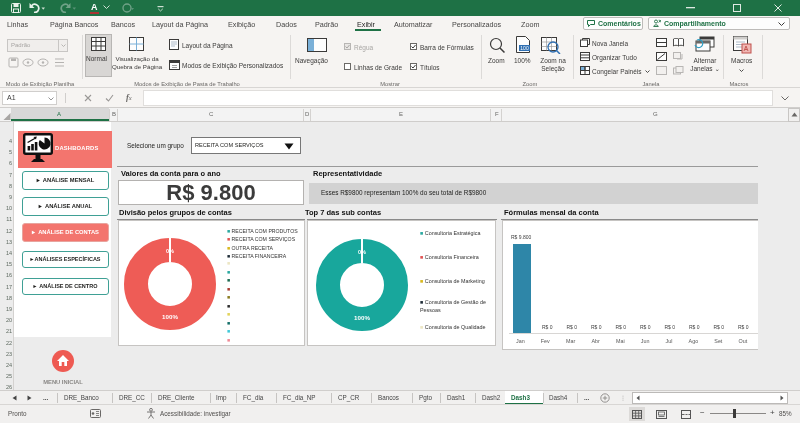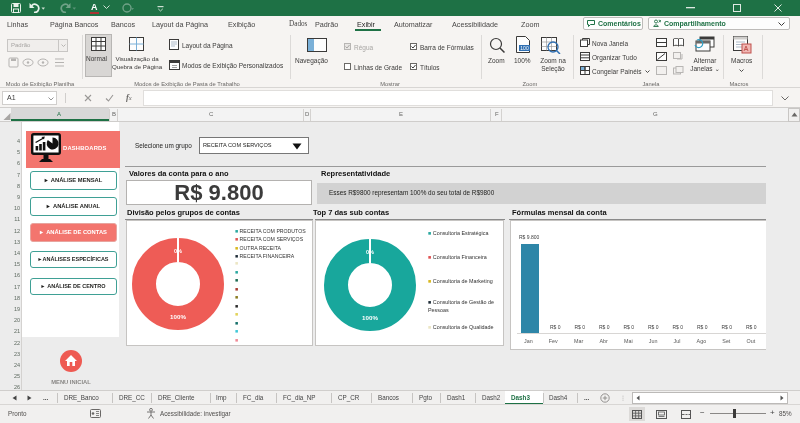--- a/index.html
+++ b/index.html
@@ -75,7 +75,7 @@
  <div class="mtab" style="left:111px;">Bancos</div>
  <div class="mtab" style="left:152px;">Layout da Página</div>
  <div class="mtab" style="left:228px;">Exibição</div>
- <div class="mtab" style="left:289px;font-family:Liberation Serif, serif;">Dados</div>
+ <div class="mtab" style="left:276px;">Dados</div>
  <div class="mtab" style="left:315px;">Padrão</div>
  <div class="mtab" style="left:357px;color:#1e1e1e;">Exibir</div>
  <div class="abs" style="left:355px;top:13px;width:26px;height:2px;background:#1e7145;"></div>

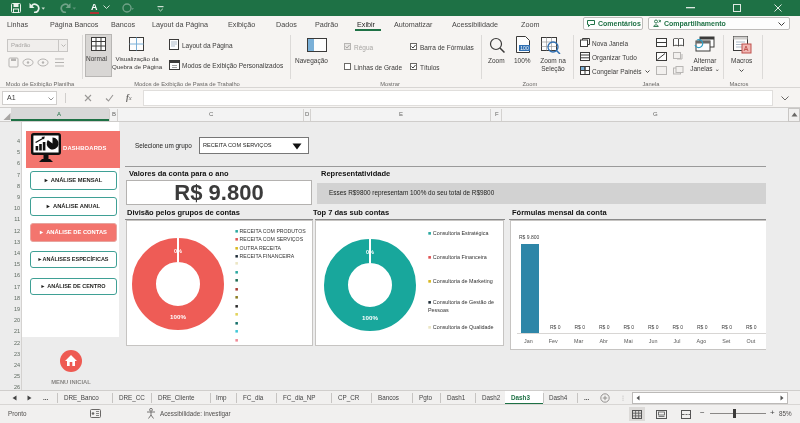--- a/index.html
+++ b/index.html
@@ -80,7 +80,7 @@
  <div class="mtab" style="left:357px;color:#1e1e1e;">Exibir</div>
  <div class="abs" style="left:355px;top:13px;width:26px;height:2px;background:#1e7145;"></div>
  <div class="mtab" style="left:394px;">Automatizar</div>
- <div class="mtab" style="left:452px;">Acessibilidade</div>
+ <div class="mtab" style="left:452px;">Personalizados</div>
  <div class="mtab" style="left:521px;">Zoom</div>
  <div class="abs" style="left:583px;top:1px;width:60px;height:13px;border:1px solid #bdbbb9;border-radius:2px;background:#fdfdfd;"></div>
  <svg class="abs" style="left:587px;top:4px" width="8" height="7" viewBox="0 0 8 7">

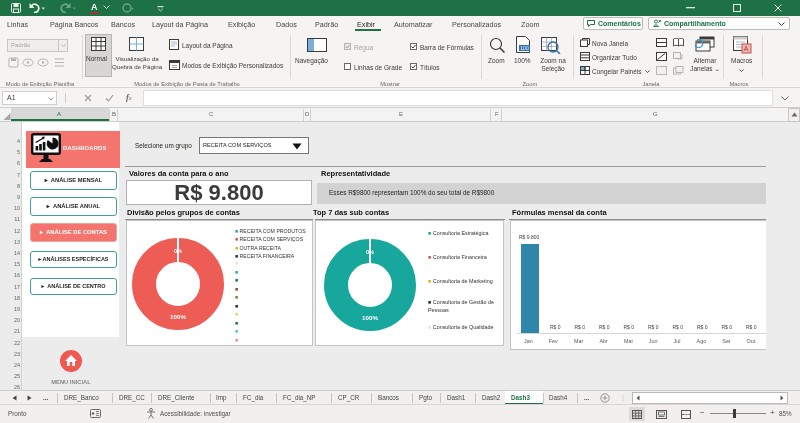--- a/index.html
+++ b/index.html
@@ -19,7 +19,7 @@
 #colh{left:0;top:108px;width:800px;height:14px;background:#f3f3f3;border-bottom:1px solid #cfcdcb;font-size:6px;color:#686866;}
 .colL{position:absolute;top:3px;}
 
-#grid{left:10px;top:122px;width:756px;height:268px;background:#ececec;overflow:hidden;}
+#grid{left:2px;top:122px;width:756px;height:268px;background:#ececec;overflow:hidden;}
 
 #tabbar{left:0;top:390px;width:800px;height:14px;background:#f1f0ef;border-top:1px solid #d0cecc;font-size:6.3px;color:#444;}
 .tsep{position:absolute;top:2px;height:10px;width:1px;background:#c6c4c2;}

